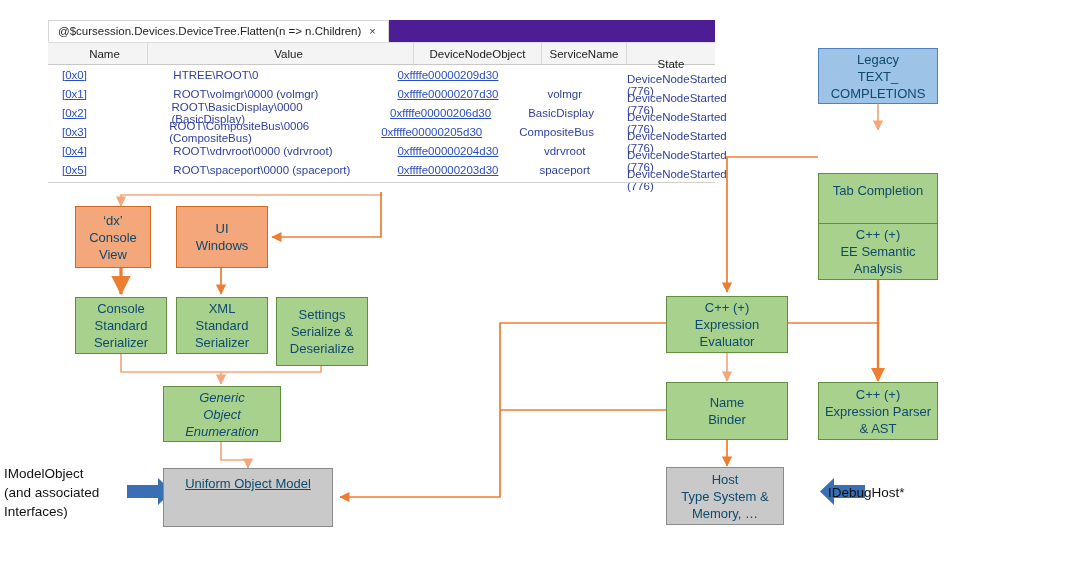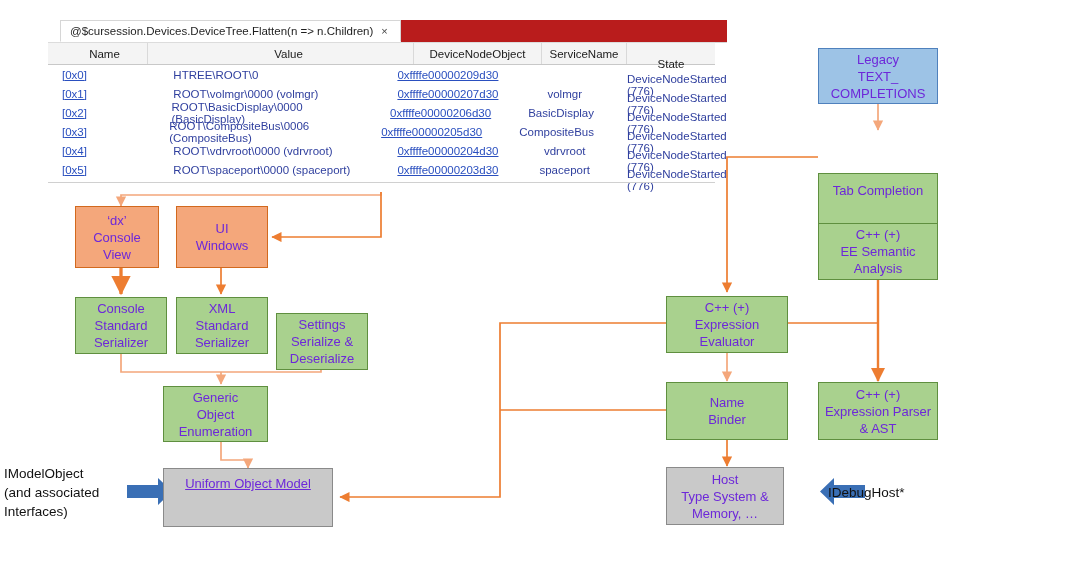--- a/index.html
+++ b/index.html
@@ -9,7 +9,7 @@
 
   
   .grid-win{position:absolute;left:48px;top:20px;width:667px;height:163px;background:#ffffff;}
-  .tabstrip{position:absolute;left:12px;top:0;width:667px;height:22px;background:#b91c1c;
+  .tabstrip{position:absolute;left:0;top:0;width:667px;height:22px;background:#4c1d95;
             border-bottom:1px solid #d6d6d6;}
   .tab{position:absolute;left:0;top:0;height:22px;background:#ffffff;
        border:1px solid #d6d6d6;border-bottom:1px solid #ffffff;

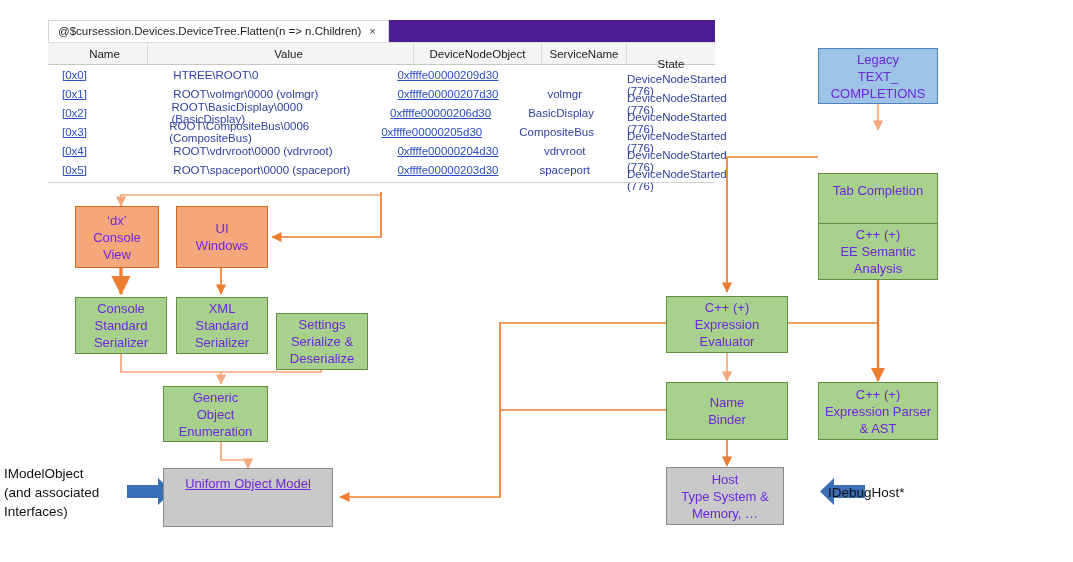--- a/index.html
+++ b/index.html
@@ -34,7 +34,7 @@
 
   
   .box{position:absolute;box-sizing:border-box;display:flex;align-items:center;
-       justify-content:center;text-align:center;font-size:13px;line-height:17px;color:#6d28d9;}
+       justify-content:center;text-align:center;font-size:13px;line-height:17px;color:#0c4a6e;}
   .box.green{background:#A9D18E;border:1px solid #5f8f3f;}
   .box.orange{background:#F4A77B;border:1px solid #d2691e;}
   .box.blue{background:#9DC3E6;border:1px solid #4f81bd;}

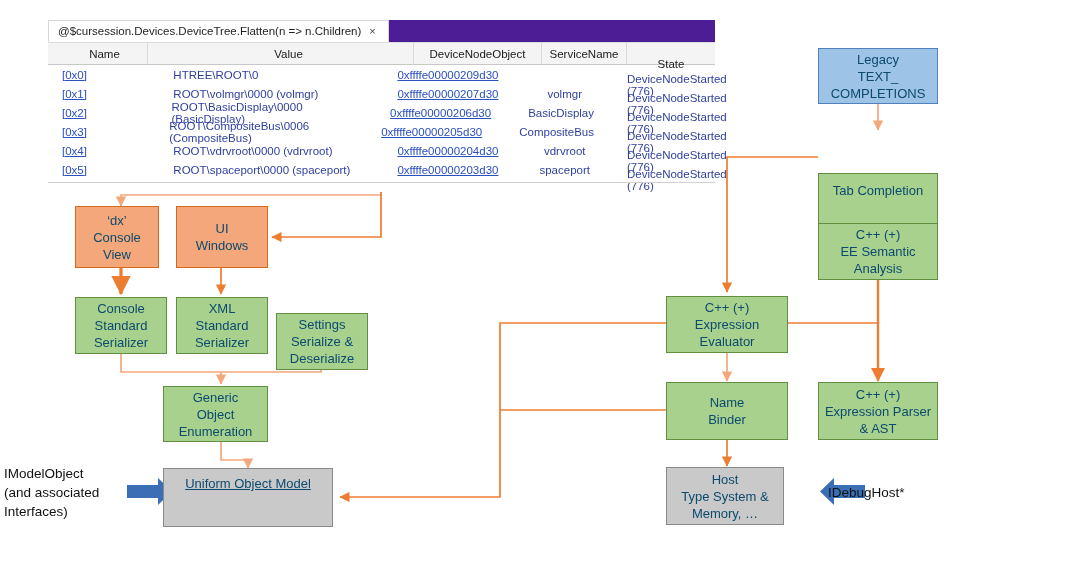--- a/index.html
+++ b/index.html
@@ -183,7 +183,7 @@
     </g>
   </svg>
 
-  <div class="box orange" style="left:75px;top:206px;width:84px;height:62px;" style2="">‘dx’<br>Console<br>View</div>
+  <div class="box orange" style="left:75px;top:206px;width:76px;height:62px;" style2="">‘dx’<br>Console<br>View</div>
   <div class="box orange" style="left:176px;top:206px;width:92px;height:62px;">UI<br>Windows</div>
 
   <div class="box green" style="left:75px;top:297px;width:92px;height:57px;">Console<br>Standard<br>Serializer</div>

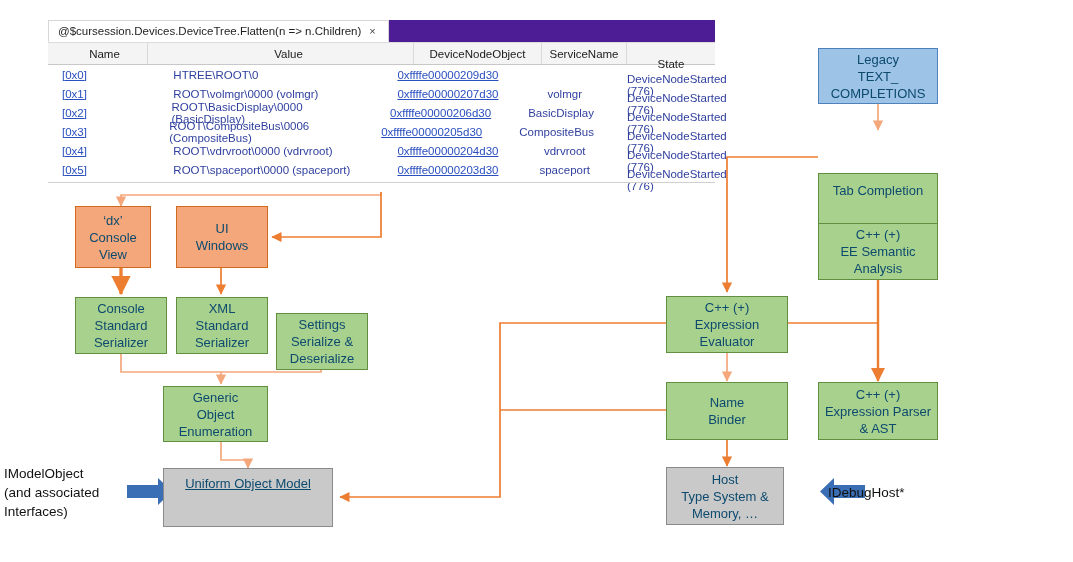--- a/index.html
+++ b/index.html
@@ -188,7 +188,7 @@
 
   <div class="box green" style="left:75px;top:297px;width:92px;height:57px;">Console<br>Standard<br>Serializer</div>
   <div class="box green" style="left:176px;top:297px;width:92px;height:57px;">XML<br>Standard<br>Serializer</div>
-  <div class="box green" style="left:276px;top:313px;width:92px;height:57px;">Settings<br>Serialize &amp;<br>Deserialize</div>
+  <div class="box green" style="left:276px;top:297px;width:92px;height:69px;">Settings<br>Serialize &amp;<br>Deserialize</div>
 
   <div class="box green" style="left:163px;top:386px;width:105px;height:56px;">Generic<br>Object<br>Enumeration</div>
 

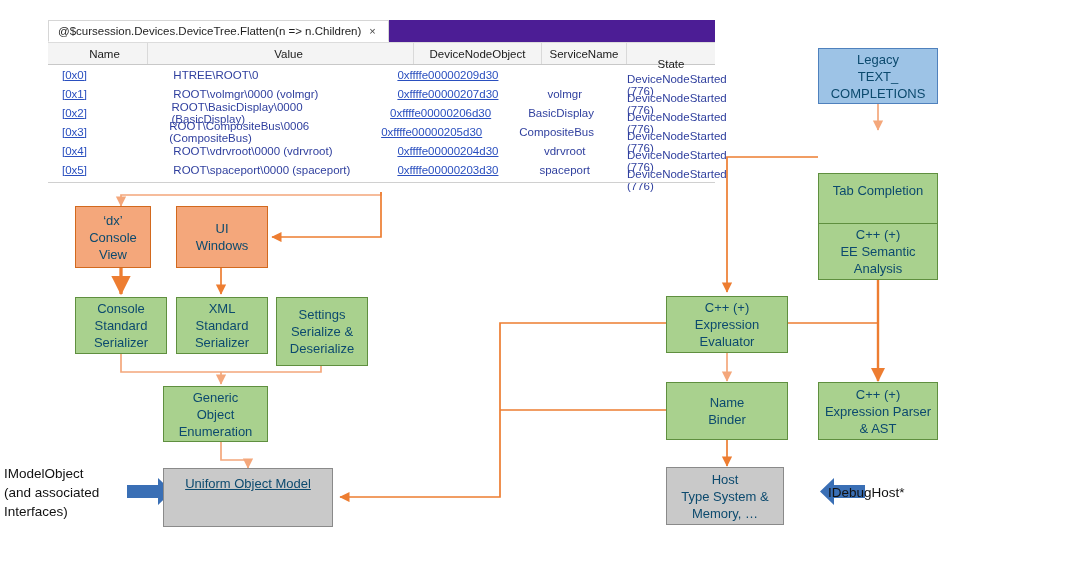--- a/index.html
+++ b/index.html
@@ -190,7 +190,7 @@
   <div class="box green" style="left:176px;top:297px;width:92px;height:57px;">XML<br>Standard<br>Serializer</div>
   <div class="box green" style="left:276px;top:297px;width:92px;height:69px;">Settings<br>Serialize &amp;<br>Deserialize</div>
 
-  <div class="box green" style="left:163px;top:386px;width:105px;height:56px;">Generic<br>Object<br>Enumeration</div>
+  <div class="box green" style="left:163px;top:386px;width:118px;height:56px;font-style:italic;">Generic<br>Object<br>Enumeration</div>
 
   <div class="box gray" style="left:163px;top:468px;width:170px;height:59px;align-items:flex-start;padding-top:6px;text-decoration:underline;">Uniform Object Model</div>
 

